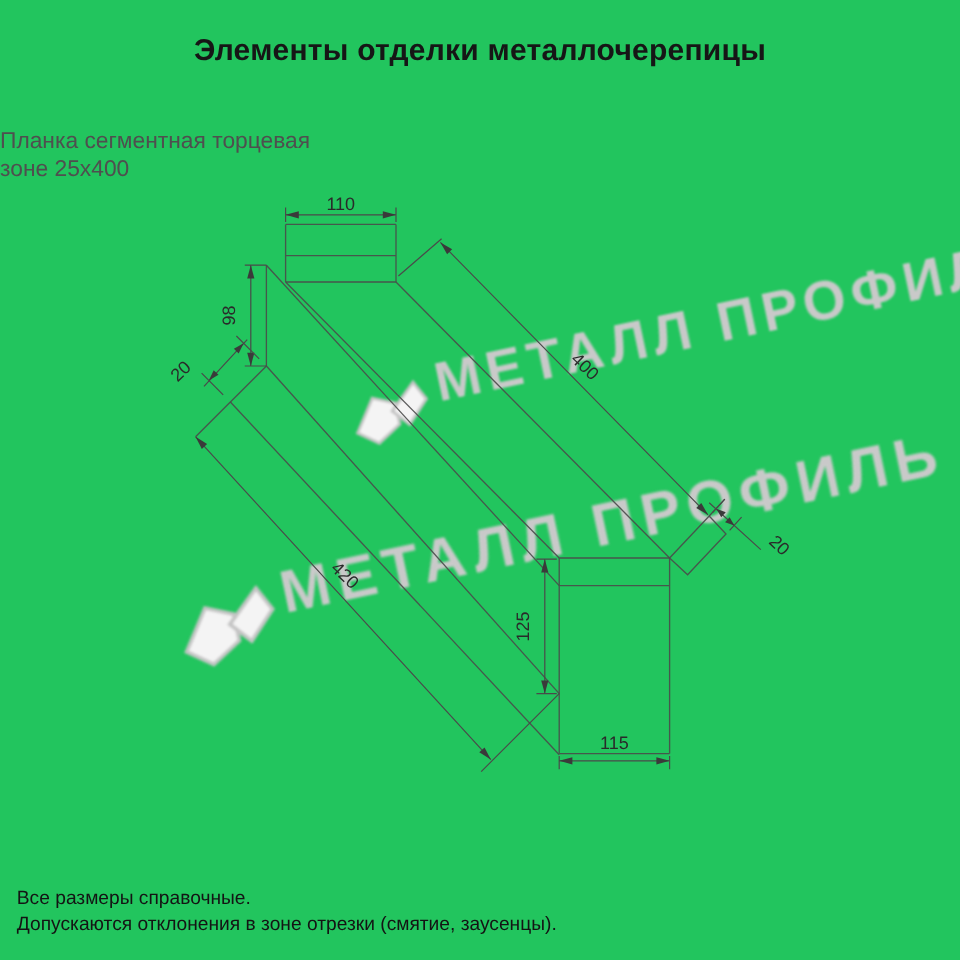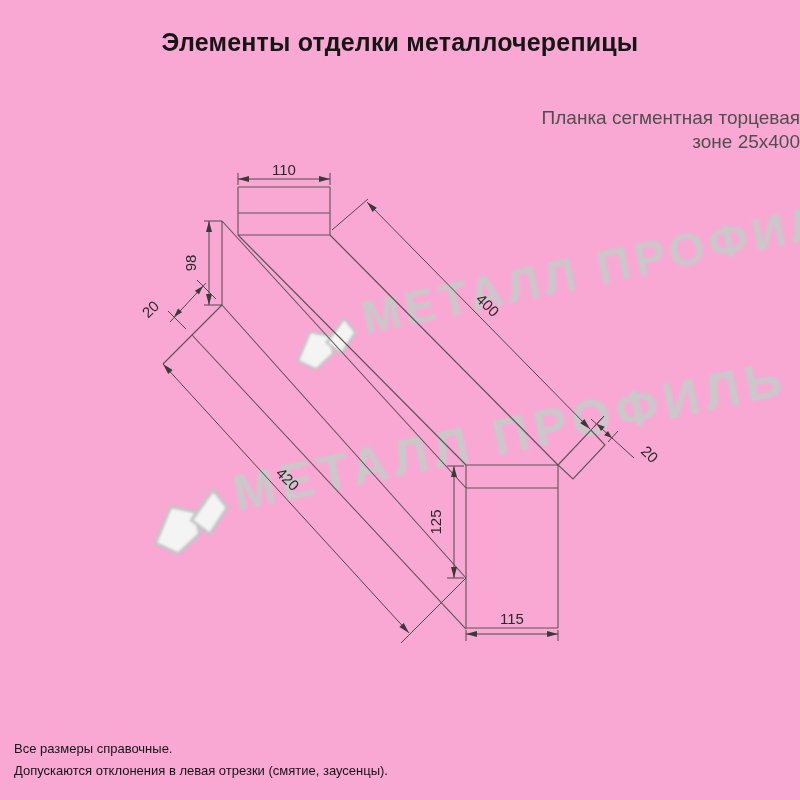--- a/index.html
+++ b/index.html
@@ -8,7 +8,7 @@
     font-family:"Liberation Sans", sans-serif;
     position:relative;overflow:hidden;
   }
-  .page{position:absolute;inset:0;background:#f9a8d4;padding-left:14px;}
+  .page{position:absolute;inset:0;background:#22c55e;padding-left:14px;}
   .page-title{
     position:absolute;top:28px;left:0;width:800px;
     text-align:center;font-size:25px;font-weight:bold;color:#161616;

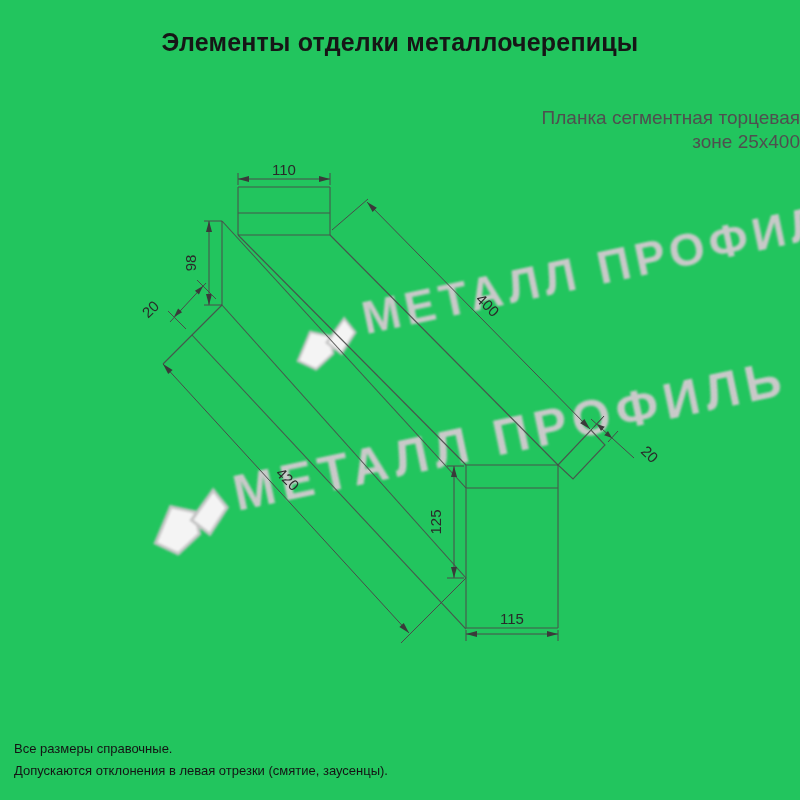--- a/index.html
+++ b/index.html
@@ -15,7 +15,7 @@
     letter-spacing:0.2px;
   }
   .subtitle{
-    position:absolute;top:106px;left:0;width:800px;text-align:right;
+    position:absolute;top:106px;left:0;width:800px;text-align:left;
     font-size:19px;color:#4f4f4f;line-height:24px;
   }
   .drawing-svg{position:absolute;top:0;left:0;}

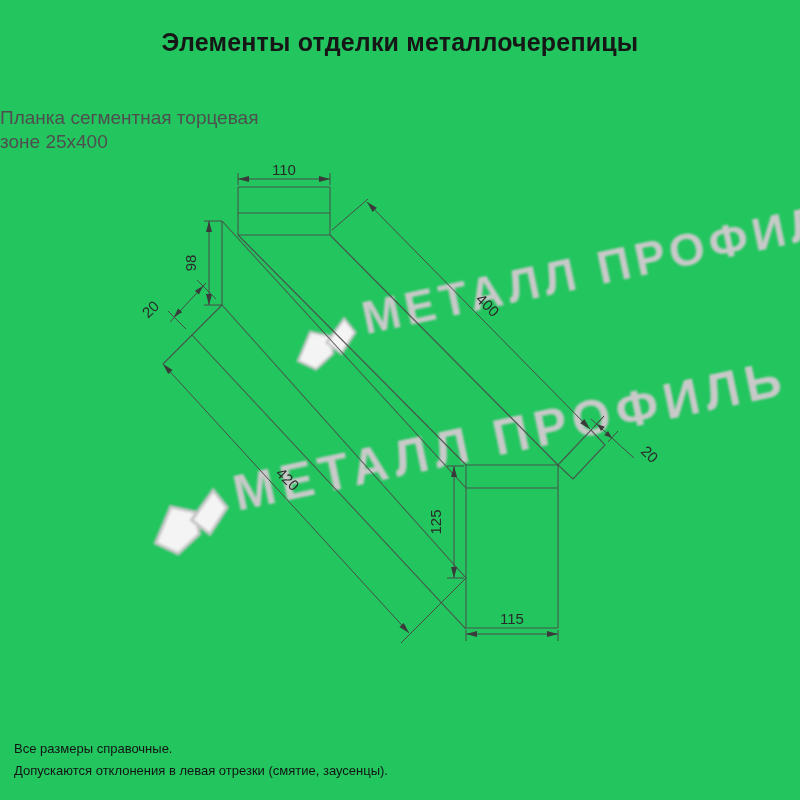--- a/index.html
+++ b/index.html
@@ -28,7 +28,7 @@
   .wm-icon{fill:#f4f4f4;stroke:#c4c4c4;stroke-width:2.5;}
   .notes{
     position:absolute;left:14px;bottom:18px;width:760px;
-    font-size:13px;color:#141414;line-height:22px;
+    font-size:16px;color:#141414;line-height:22px;
   }
 </style>
 </head>

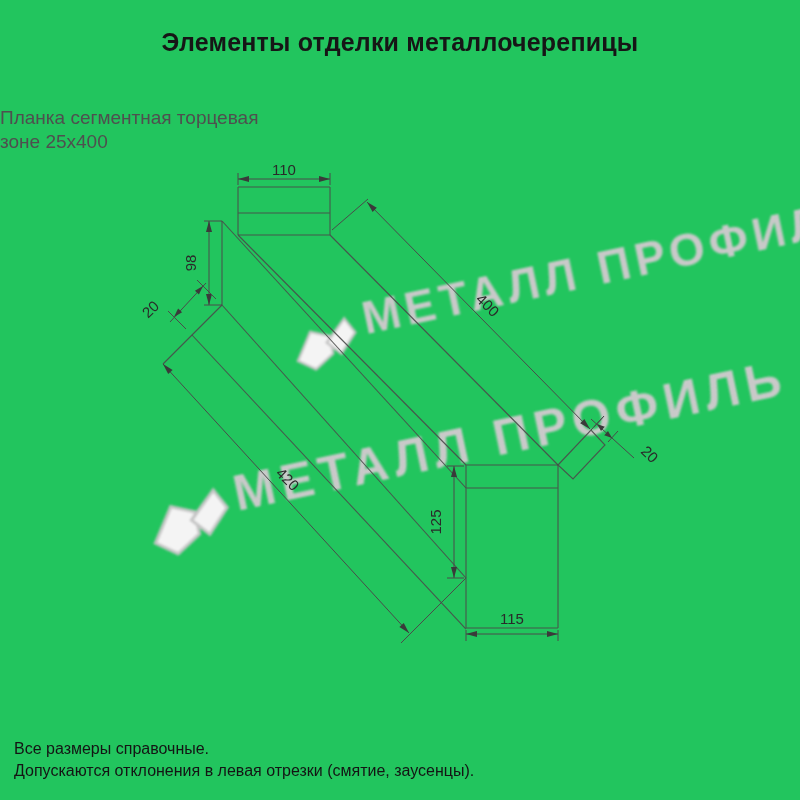--- a/index.html
+++ b/index.html
@@ -147,7 +147,7 @@
 
   <div class="notes">
     <div>Все размеры справочные.</div>
-    <div>Допускаются отклонения в левая отрезки (смятие, заусенцы).</div>
+    <div>Допускаются отклонения в зоне отрезки (смятие, заусенцы).</div>
   </div>
 
 </div>

